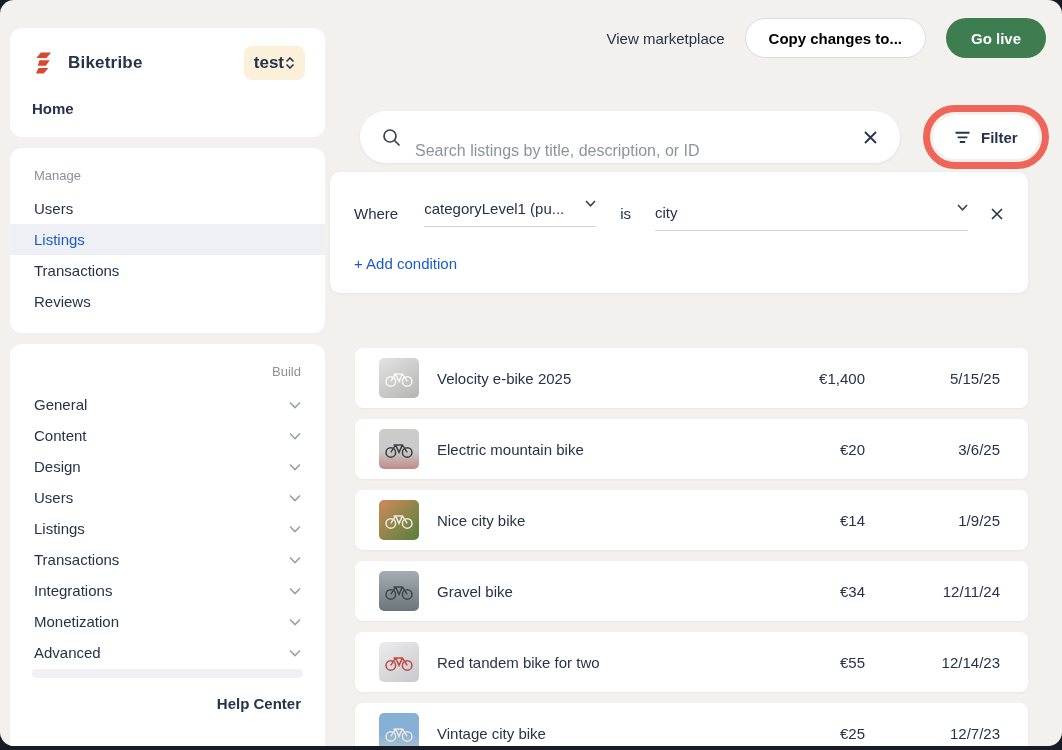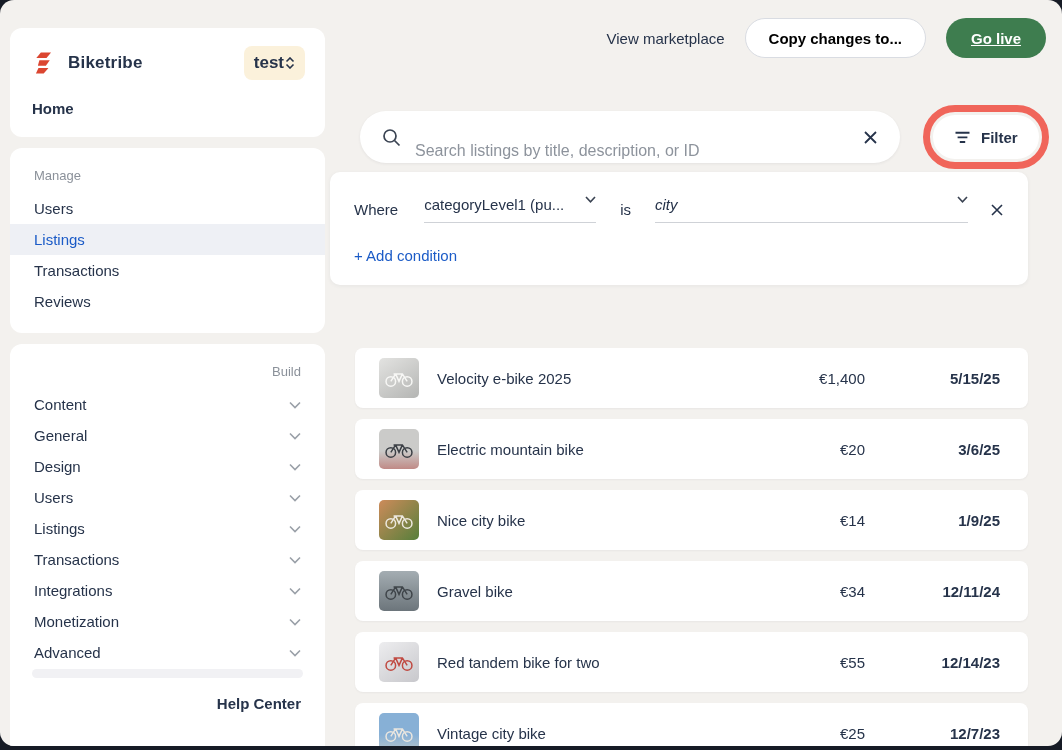--- a/index.html
+++ b/index.html
@@ -251,7 +251,7 @@
   <header class="topbar">
     <span class="link-plain">View marketplace</span>
     <button class="btn-pill btn-outline">Copy changes to...</button>
-    <button class="btn-pill btn-green" style="background: rgb(62, 125, 79); text-decoration: underline;">Go live</button>
+    <button class="btn-pill btn-green" style="background: rgb(62, 125, 79);">Go live</button>
   </header>
 
   <div class="search-row">

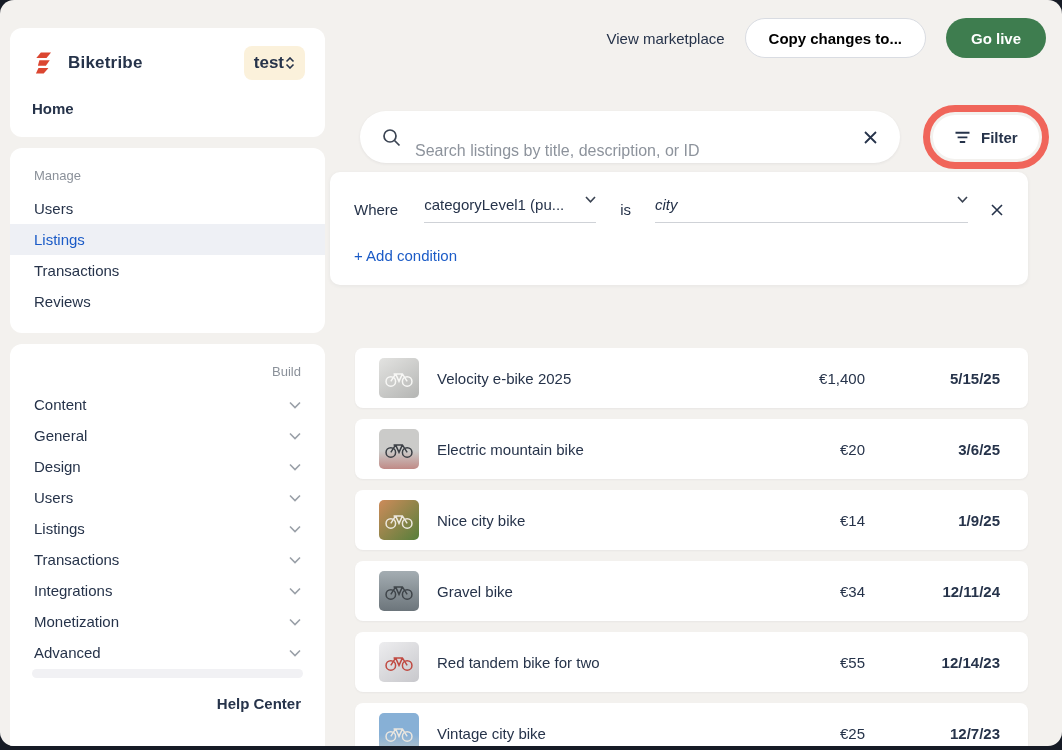--- a/index.html
+++ b/index.html
@@ -93,7 +93,7 @@
     font-size:15px; cursor:pointer;
   }
   .select-field { width:172px; }
-  .select-value { flex:1; margin:0 0 0 24px;font-style:italic; }
+  .select-value { flex:1; margin:8px 0 0 24px; }
   .op-label { font-size:15px; margin-left:24px; }
   .cond-close { margin-left:22px; display:flex; cursor:pointer; }
   .add-condition { margin-top:24px; font-size:15px; font-weight:500; color:#1b5bc7; cursor:pointer; display:inline-block; }

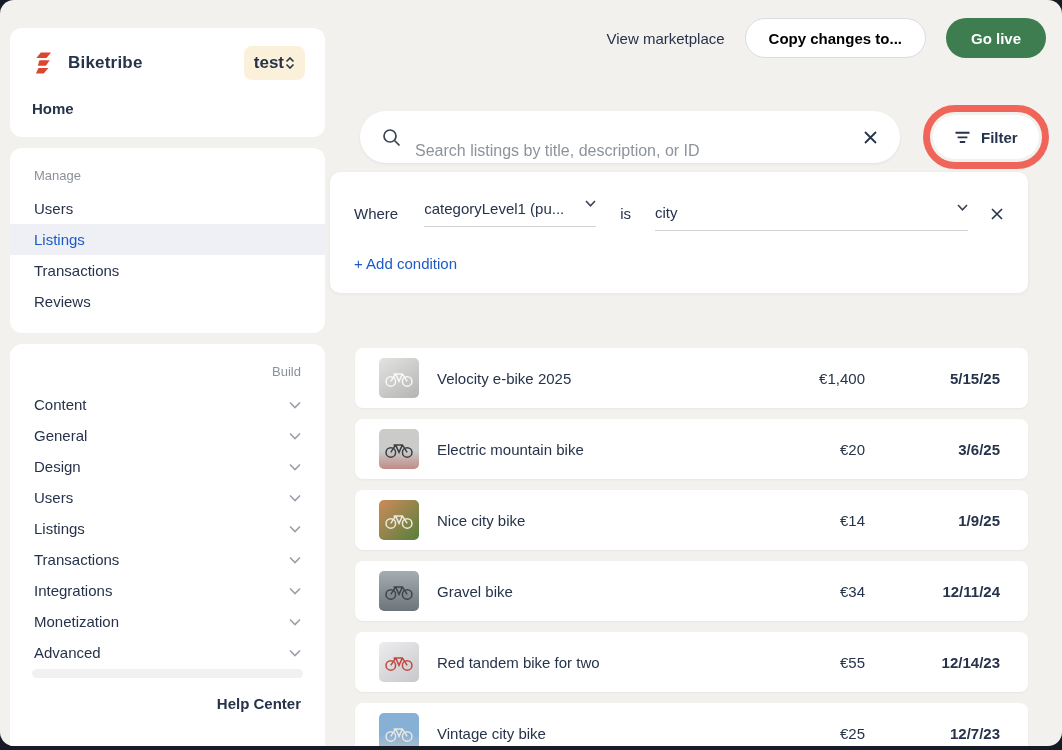--- a/index.html
+++ b/index.html
@@ -118,7 +118,7 @@
   }
   .listing-title { flex:1; font-size:15px; font-weight:500; }
   .listing-price { width:100px; text-align:right; font-size:15px; }
-  .listing-date { width:135px; text-align:right; font-size:15px;font-weight:bold; }
+  .listing-date { width:135px; text-align:right; font-size:15px; }
 </style>
 </head>
 <body>

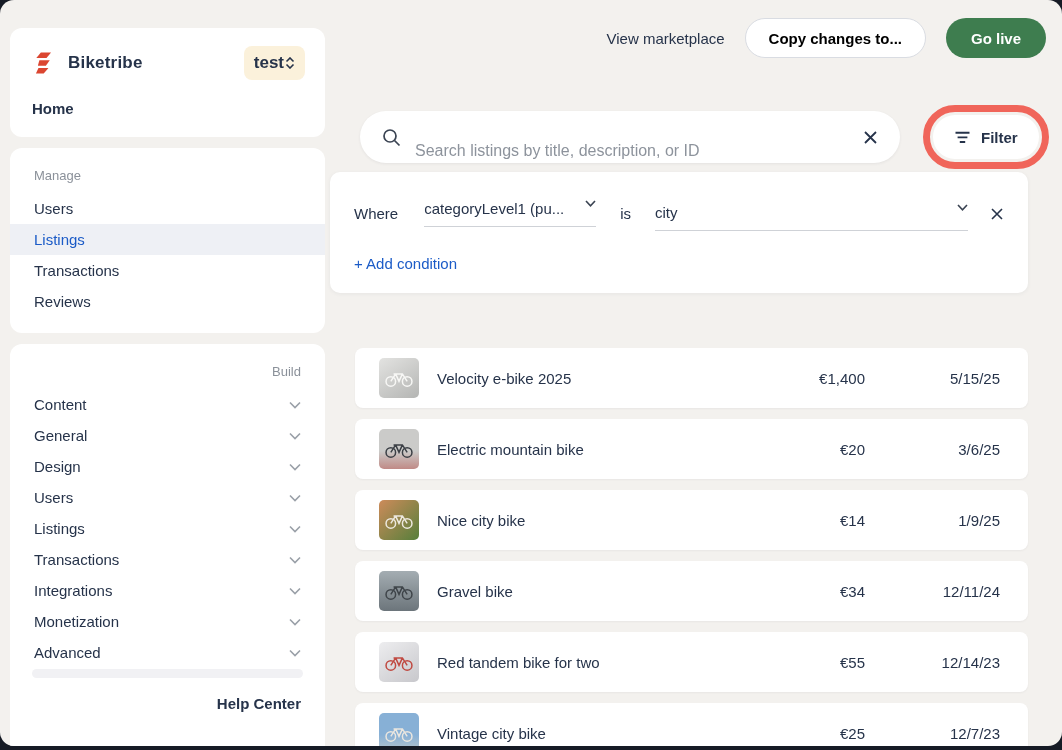--- a/index.html
+++ b/index.html
@@ -170,15 +170,15 @@
       <div class="section-label">Build</div>
 
       <div class="nav-item">
+        <span>General</span>
+        <span class="chev">
+            <svg width="12" height="8" viewBox="0 0 12 8" fill="none" stroke="currentColor" stroke-width="1.6">
+              <path d="M1 1.5 L6 6.5 L11 1.5"></path>
+            </svg>
+          </span>
+      </div>
+      <div class="nav-item">
         <span>Content</span>
-        <span class="chev">
-            <svg width="12" height="8" viewBox="0 0 12 8" fill="none" stroke="currentColor" stroke-width="1.6">
-              <path d="M1 1.5 L6 6.5 L11 1.5"></path>
-            </svg>
-          </span>
-      </div>
-      <div class="nav-item">
-        <span>General</span>
         <span class="chev">
             <svg width="12" height="8" viewBox="0 0 12 8" fill="none" stroke="currentColor" stroke-width="1.6">
               <path d="M1 1.5 L6 6.5 L11 1.5"></path>

